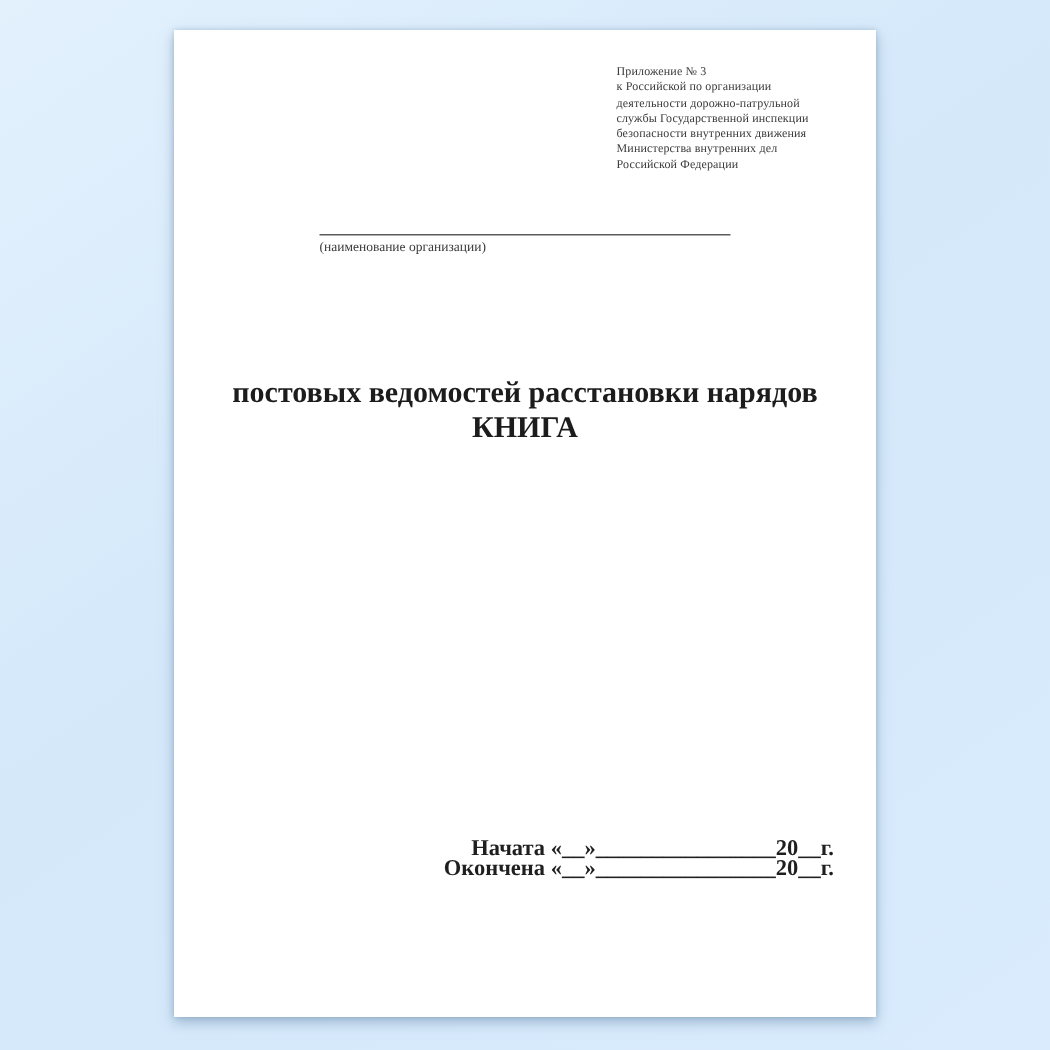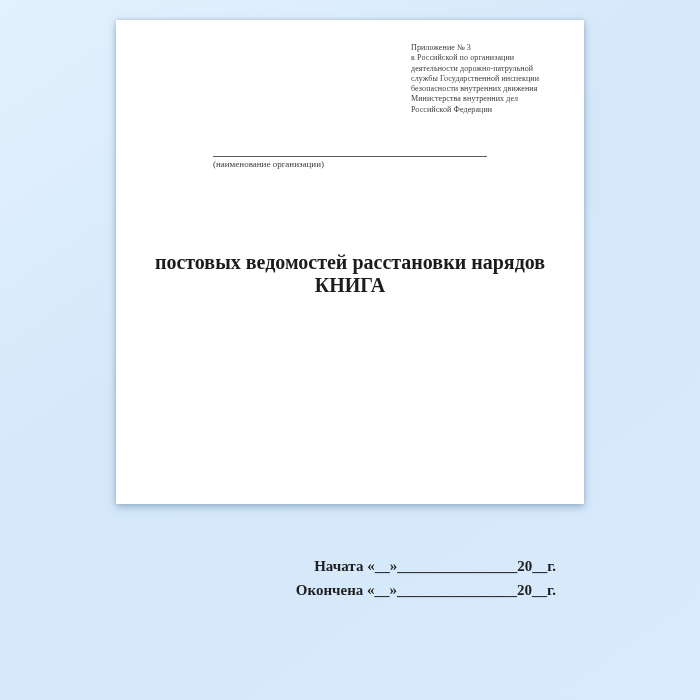--- a/index.html
+++ b/index.html
@@ -19,7 +19,7 @@
     left: 116px;
     top: 20px;
     width: 468px;
-    height: 484px;
+    height: 658px;
     background: #ffffff;
     box-shadow: 0 3px 8px rgba(104, 136, 170, 0.55), 0 0 3px rgba(118, 148, 180, 0.35);
   }

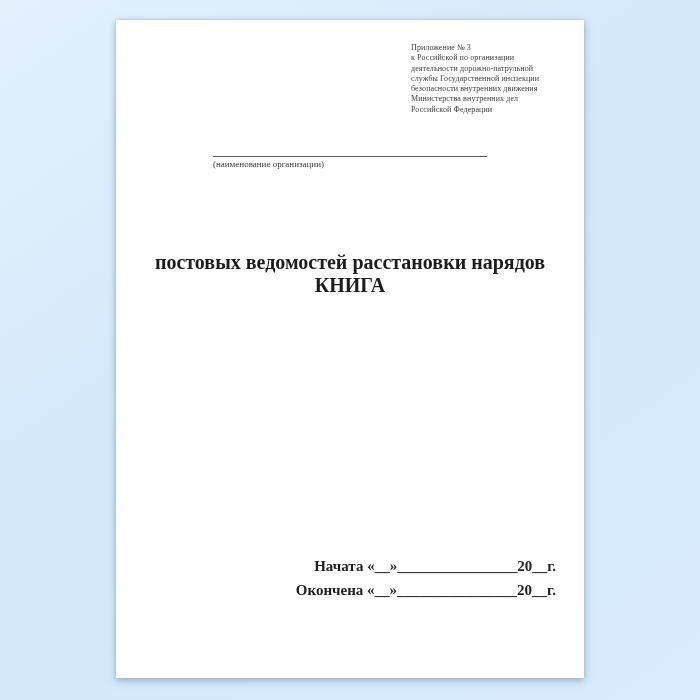--- a/index.html
+++ b/index.html
@@ -73,7 +73,6 @@
     color: #1f1f1f;
   }
   .dates .date-row + .date-row {
-    margin-top: 11px;
     font-family: Liberation Serif, serif;
   }
 </style>

